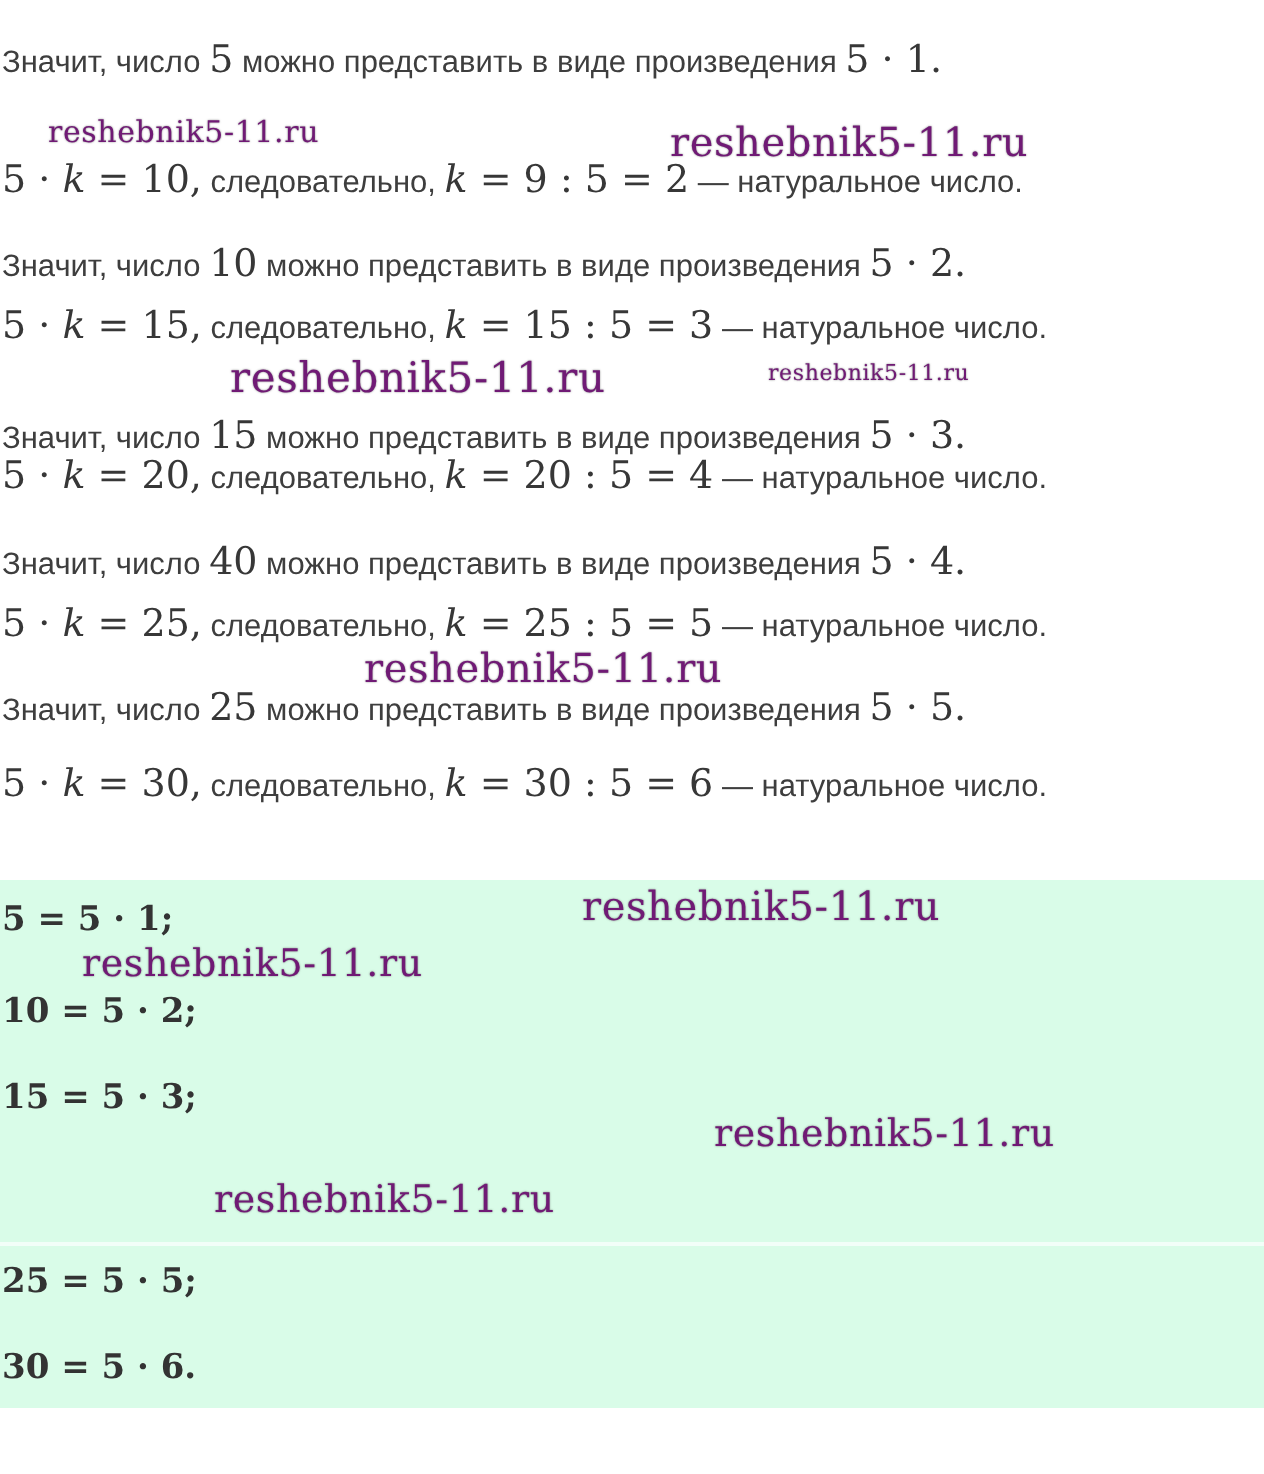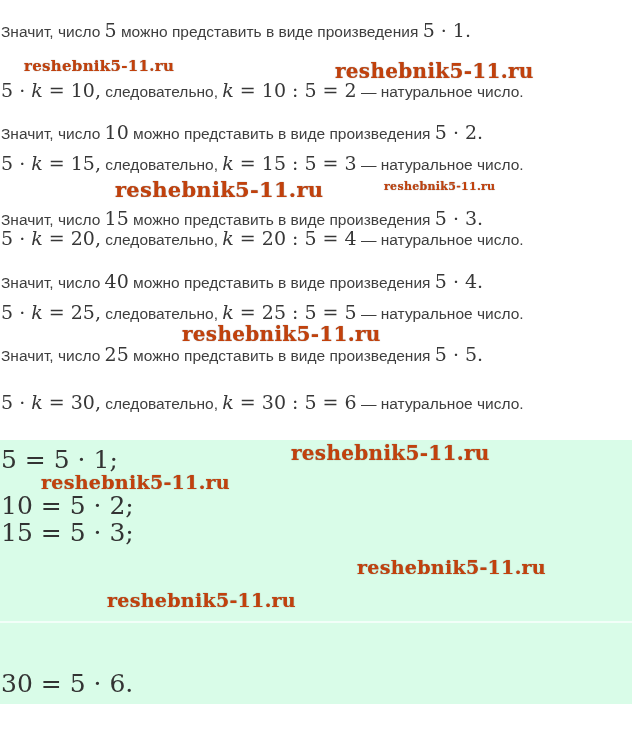--- a/index.html
+++ b/index.html
@@ -48,8 +48,8 @@
   .watermark {
     position: absolute;
     font-family: "DejaVu Serif", serif;
-    font-weight: bold;
-    color: #c2410c;
+    font-weight: normal;
+    color: #701a75;
     letter-spacing: 0.3px;
     text-shadow: 0 0 1px rgba(85,85,85,0.75);
     white-space: nowrap;

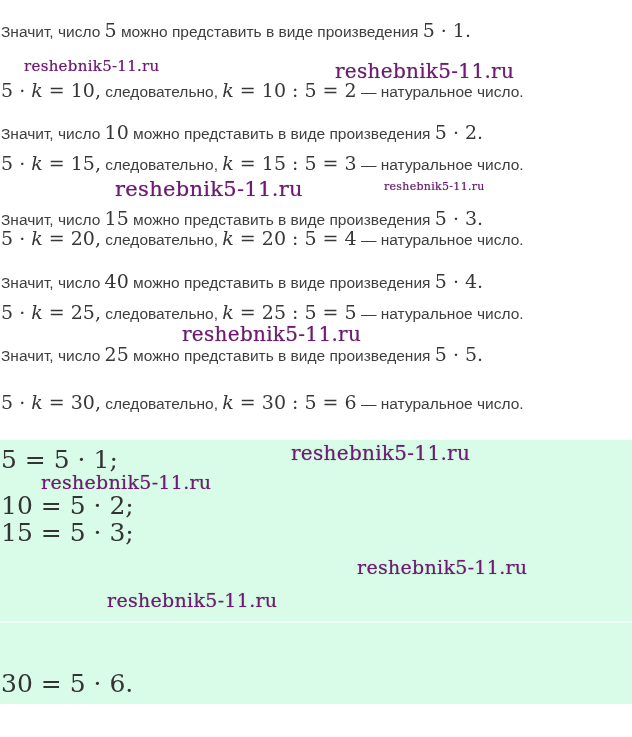--- a/index.html
+++ b/index.html
@@ -65,7 +65,7 @@
 
   <div class="line" style="top:20px"><span>Значит, число </span><span class="math">5</span><span> можно представить в виде произведения </span><span class="math">5 · 1</span><span class="math">.</span></div>
 
-  <div class="line" style="top:80px"><span class="math">5 · </span><span class="math mvar">k</span><span class="math"> = 10,</span><span> следовательно, </span><span class="math mvar">k</span><span class="math"> = 10 : 5 = 2</span><span> — натуральное число.</span></div>
+  <div class="line" style="top:80px"><span class="math">5 · </span><span class="math mvar">k</span><span class="math"> = 10,</span><span> следовательно, </span><span class="math mvar">k</span><span class="math"> = 9 : 5 = 2</span><span> — натуральное число.</span></div>
 
   <div class="line" style="top:122px"><span>Значит, число </span><span class="math">10</span><span> можно представить в виде произведения </span><span class="math">5 · 2</span><span class="math">.</span></div>
 

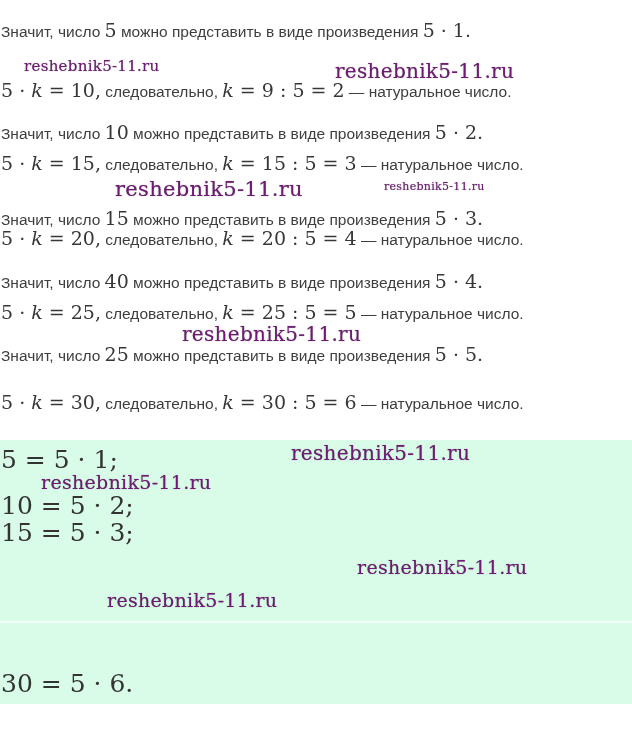--- a/index.html
+++ b/index.html
@@ -81,7 +81,7 @@
 
   <div class="line" style="top:344px"><span>Значит, число </span><span class="math">25</span><span> можно представить в виде произведения </span><span class="math">5 · 5</span><span class="math">.</span></div>
 
-  <div class="line" style="top:392px"><span class="math">5 · </span><span class="math mvar">k</span><span class="math"> = 30,</span><span> следовательно, </span><span class="math mvar">k</span><span class="math"> = 30 : 5 = 6</span><span> — натуральное число.</span></div>
+  <div class="line" style="top:382px"><span class="math">5 · </span><span class="math mvar">k</span><span class="math"> = 30,</span><span> следовательно, </span><span class="math mvar">k</span><span class="math"> = 30 : 5 = 6</span><span> — натуральное число.</span></div>
 
 
   <div class="result-line" style="top:448px">5 = 5 · 1;</div>

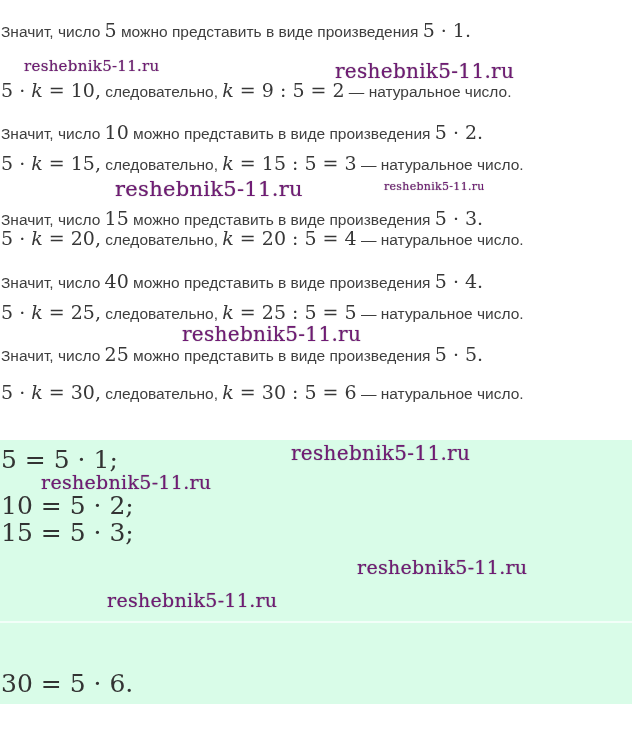--- a/index.html
+++ b/index.html
@@ -41,9 +41,10 @@
     position: absolute; left: 1px;
     white-space: nowrap;
     font-family: "DejaVu Serif", serif;
-    font-size: 25px;
+    font-size: 17px;
     color: #333333;
     line-height: 24px;
+    font-weight: bold;
   }
   .watermark {
     position: absolute;

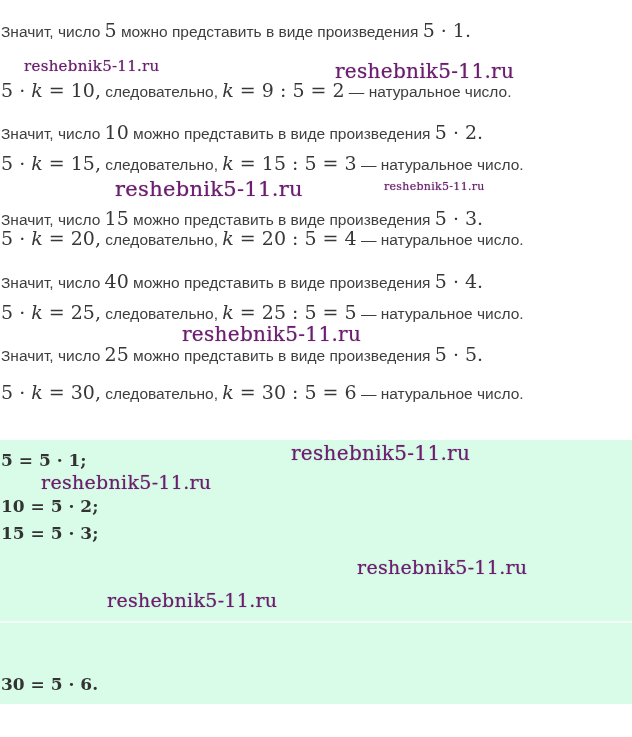--- a/index.html
+++ b/index.html
@@ -87,7 +87,7 @@
 
   <div class="result-line" style="top:448px">5 = 5 · 1;</div>
   <div class="result-line" style="top:494px">10 = 5 · 2;</div>
-  <div class="result-line" style="top:521px">15 = 5 · 3;</div>
+  <div class="result-line" style="top:537px">15 = 5 · 3;</div>
   <div class="result-line" style="top:672px">30 = 5 · 6.</div>
 
   <div class="watermark" style="left:24px;  top:57px;  font-size:15px">reshebnik5-11.ru</div>

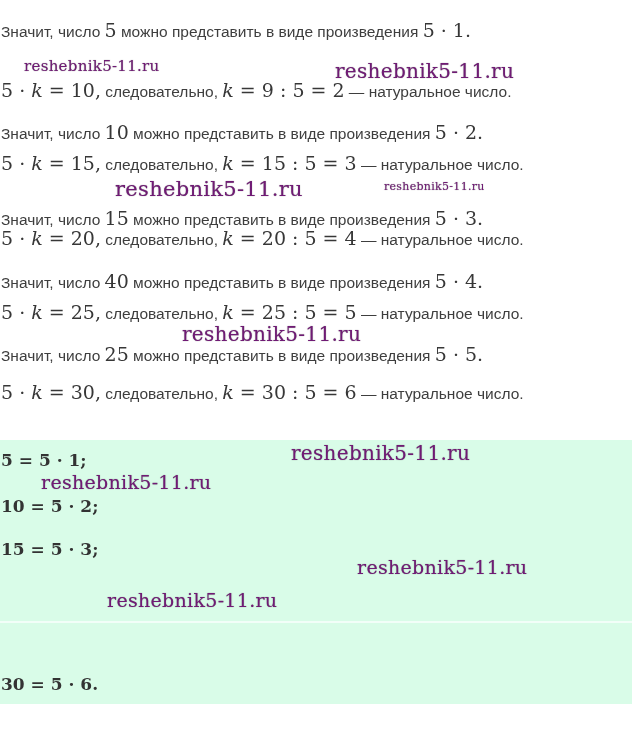--- a/index.html
+++ b/index.html
@@ -88,6 +88,7 @@
   <div class="result-line" style="top:448px">5 = 5 · 1;</div>
   <div class="result-line" style="top:494px">10 = 5 · 2;</div>
   <div class="result-line" style="top:537px">15 = 5 · 3;</div>
+  <div class="result-line" style="top:629px">25 = 5 · 5;</div>
   <div class="result-line" style="top:672px">30 = 5 · 6.</div>
 
   <div class="watermark" style="left:24px;  top:57px;  font-size:15px">reshebnik5-11.ru</div>

